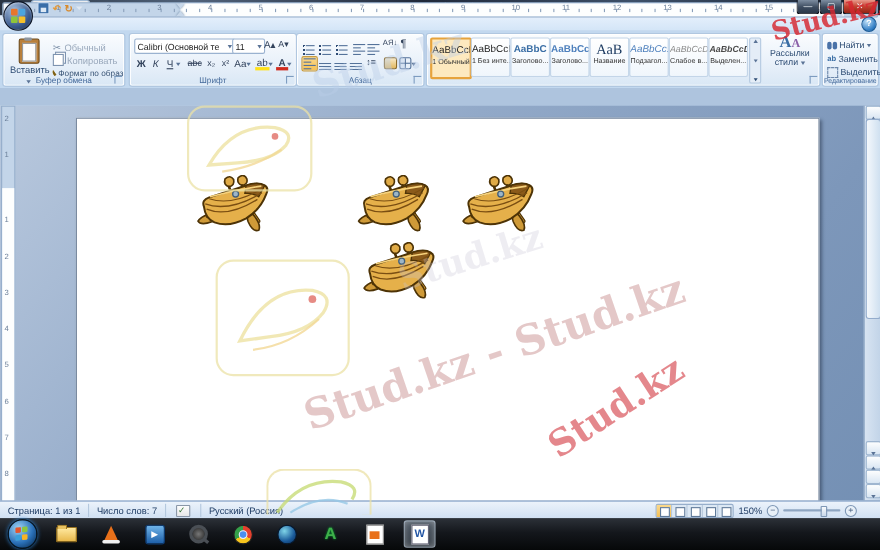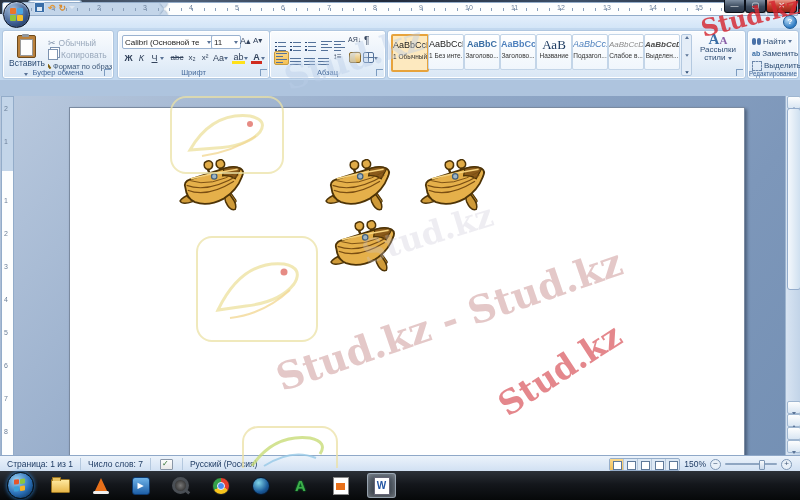--- a/index.html
+++ b/index.html
@@ -154,7 +154,7 @@
   .st-item{padding:0 7px;border-right:1px solid #b4c8de;height:12px;line-height:12px;}
   .spellbook{width:11px;height:9px;background:linear-gradient(#fdfdfd,#e8e8e8);border:1px solid #8a97a8;border-radius:1px;position:relative;margin:0 2px;}
   .spellbook:before{content:"✓";position:absolute;left:1px;top:-2px;font-size:8px;color:#2c6e2c;}
-  #st-right{margin-left:auto;display:flex;align-items:center;gap:4px;padding-right:8px;}
+  #st-right{margin-left:auto;display:flex;align-items:center;gap:4px;padding-right:21px;}
   #viewbtns{display:flex;border:1px solid #96aecb;border-radius:2px;background:#dce8f4;}
   .vbtn{width:13px;height:11px;border-right:1px solid #b6c8dc;position:relative;}
   .vbtn:last-child{border-right:none;}

